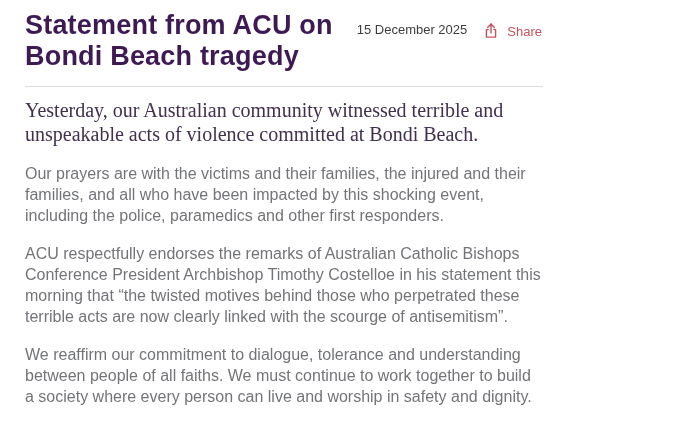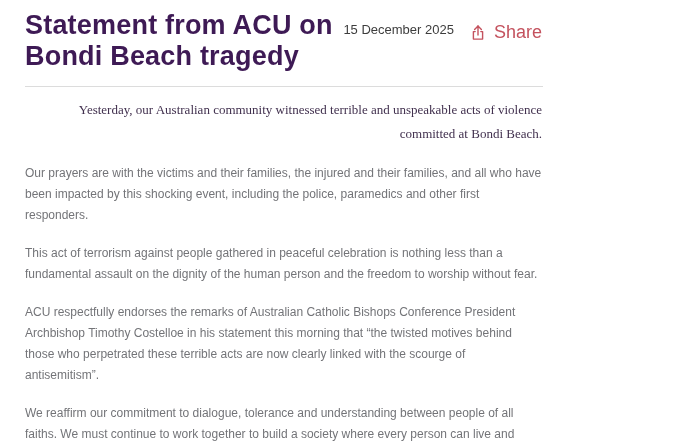--- a/index.html
+++ b/index.html
@@ -60,7 +60,7 @@
     line-height: 0;
   }
   .share-label {
-    font-size: 18px;
+    font-size: 13px;
     color: #c4525e;
   }
   .divider {

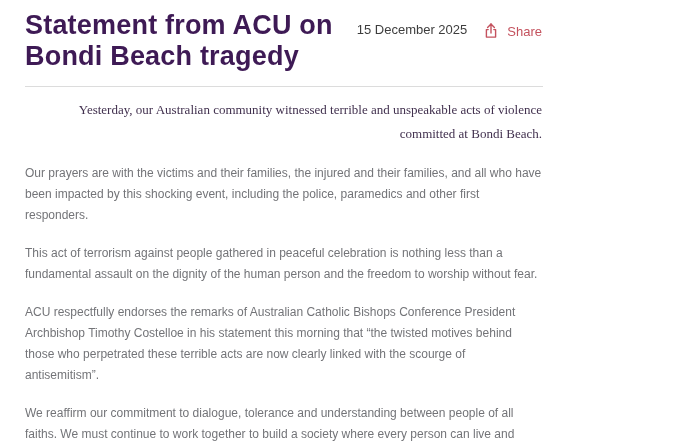--- a/index.html
+++ b/index.html
@@ -71,11 +71,10 @@
   .lead {
     margin: 11px 0 0 0;
     font-family: "Liberation Serif", serif;
-    font-size: 13px;
+    font-size: 20px;
     line-height: 24px;
     color: #41304e;
     max-width: 640px;
-    text-align: right;
   }
   .body-para {
     margin: 17px 0 0 0;

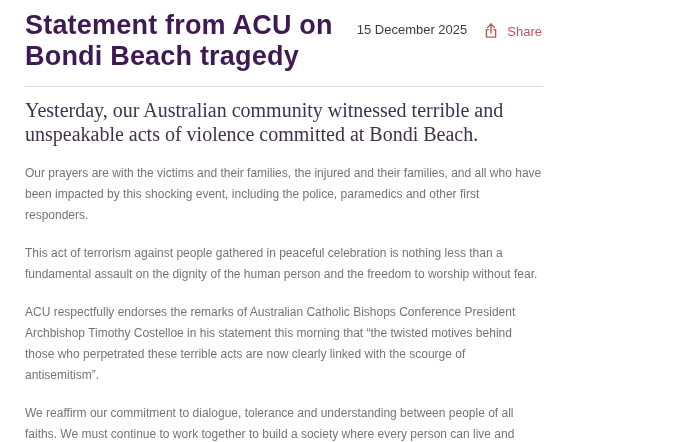--- a/index.html
+++ b/index.html
@@ -78,7 +78,7 @@
   }
   .body-para {
     margin: 17px 0 0 0;
-    font-size: 12px;
+    font-size: 16px;
     line-height: 21px;
     color: #737478;
     max-width: 622px;

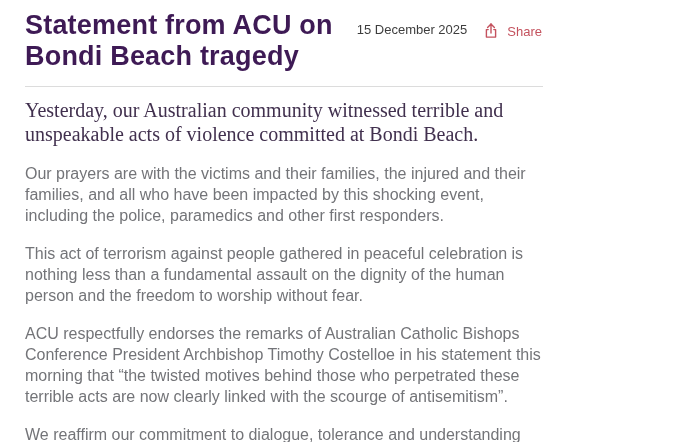--- a/index.html
+++ b/index.html
@@ -115,7 +115,6 @@
 
     <p class="body-para">Our prayers are with the victims and their families, the injured and their families, and all who have been impacted by this shocking event, including the police, paramedics and other first responders.</p>
 
-    <p class="body-para">This act of terrorism against people gathered in peaceful celebration is nothing less than a fundamental assault on the dignity of the human person and the freedom to worship without fear.</p>
 
     <p class="body-para">ACU respectfully endorses the remarks of Australian Catholic Bishops Conference President Archbishop Timothy Costelloe in his statement this morning that “the twisted motives behind those who perpetrated these terrible acts are now clearly linked with the scourge of antisemitism”.</p>
 

